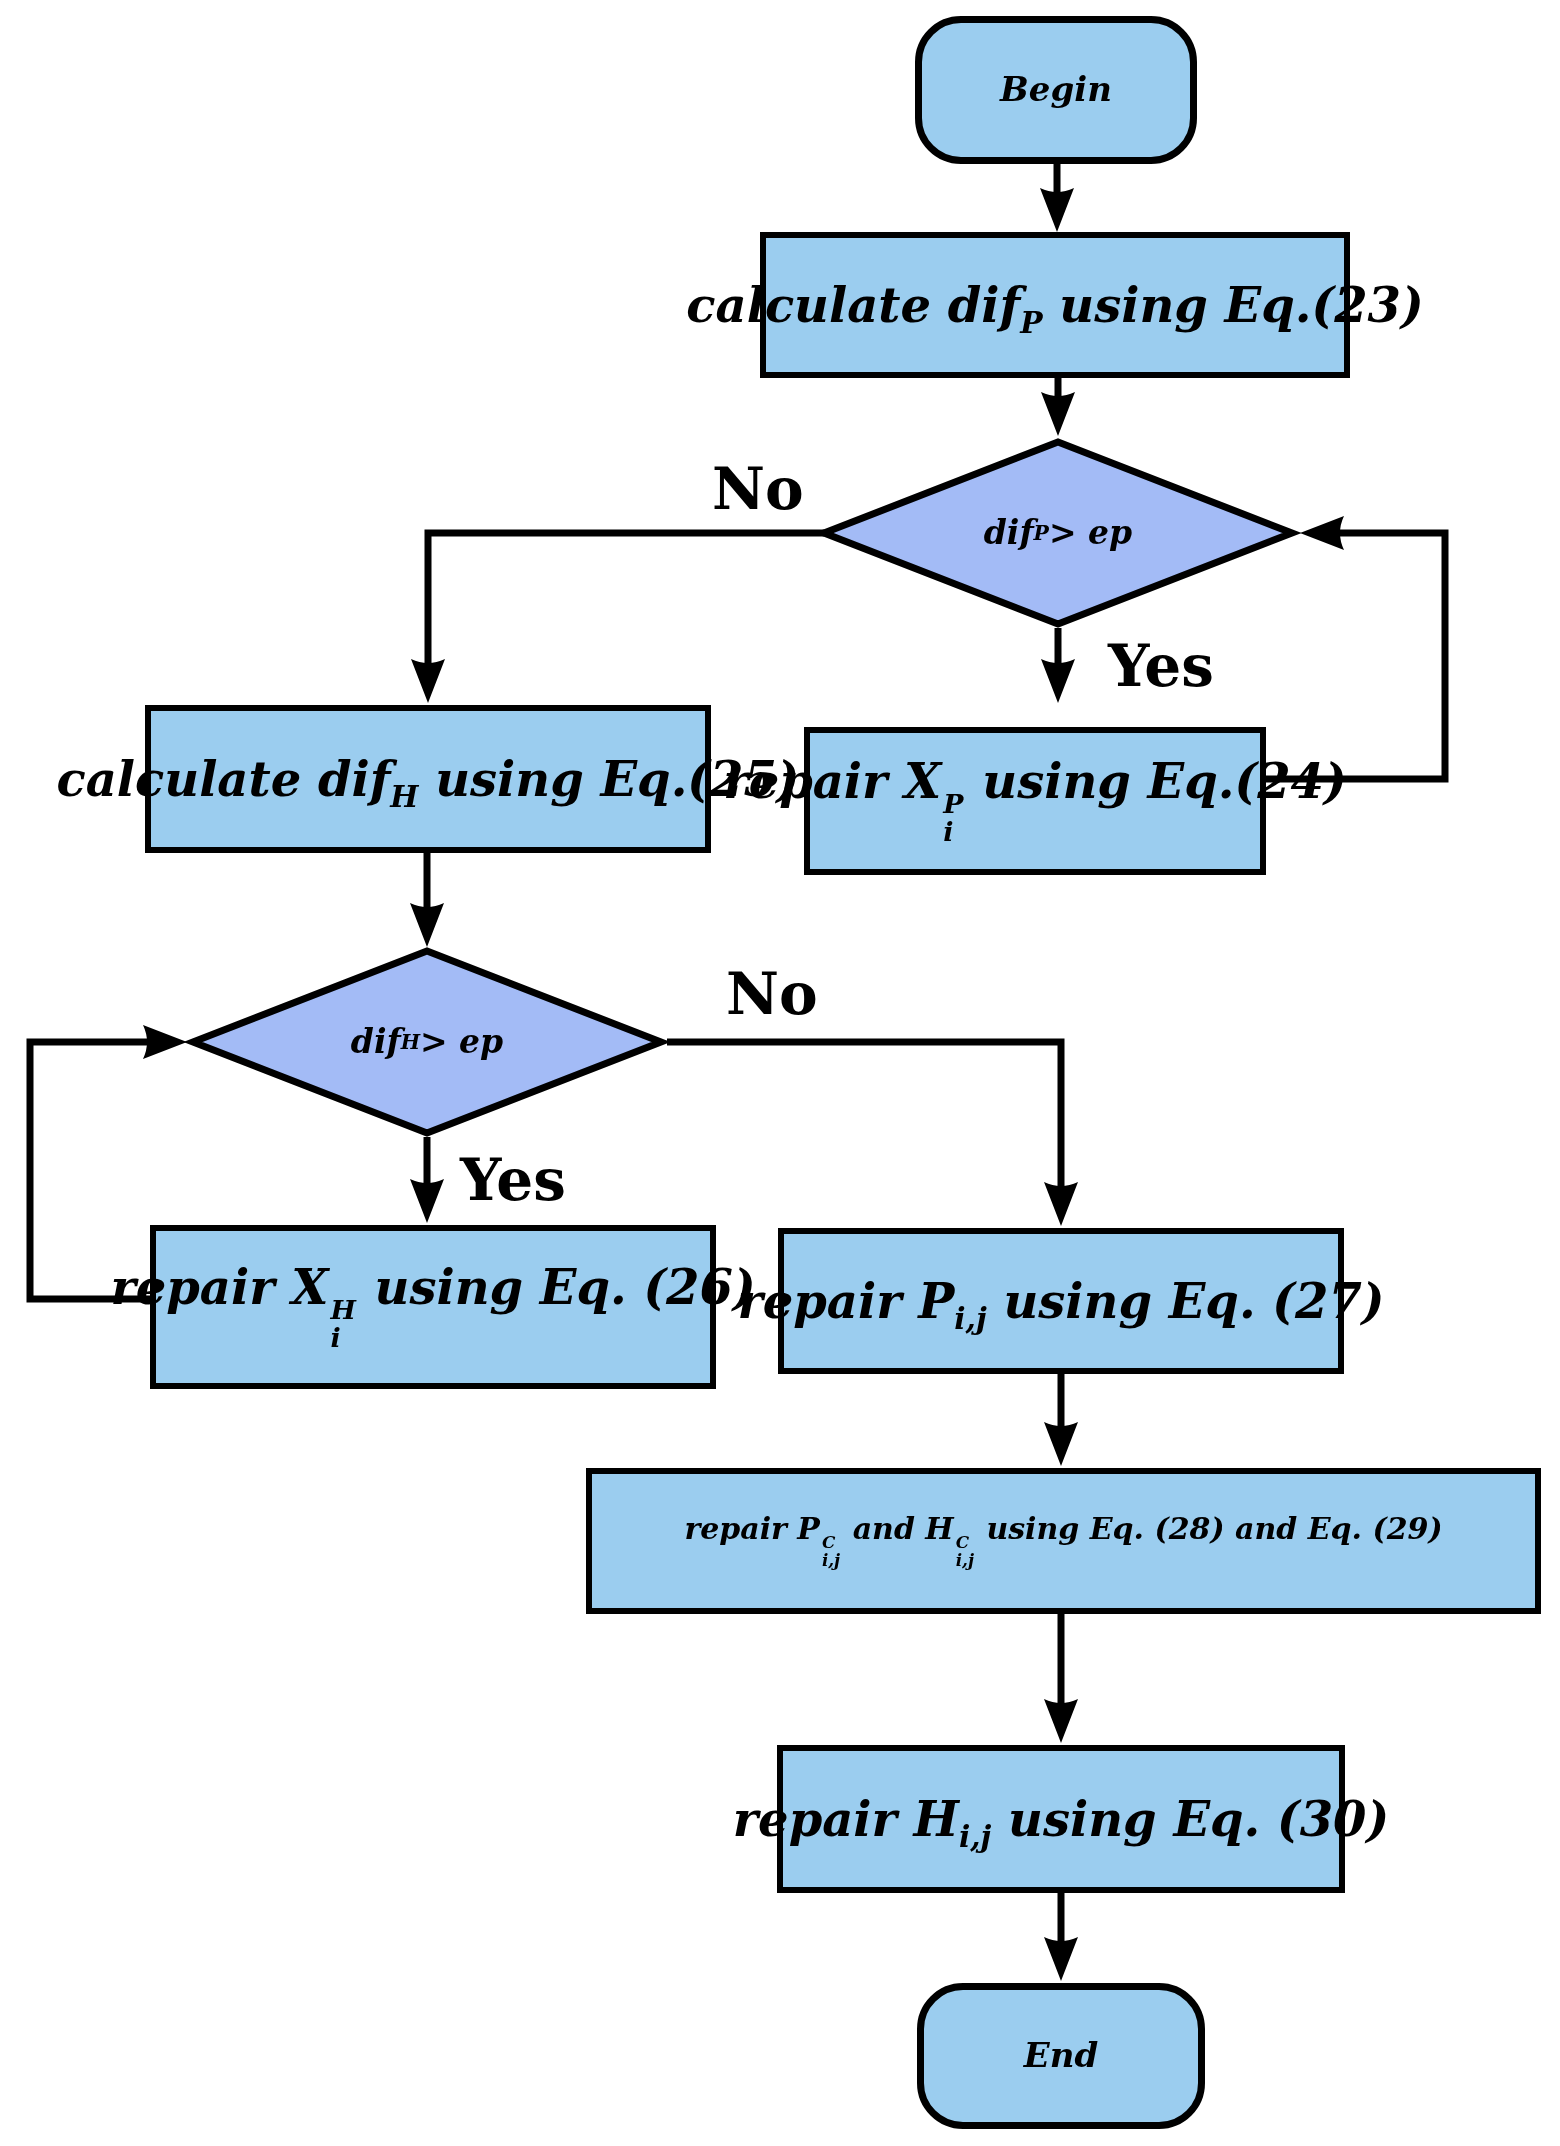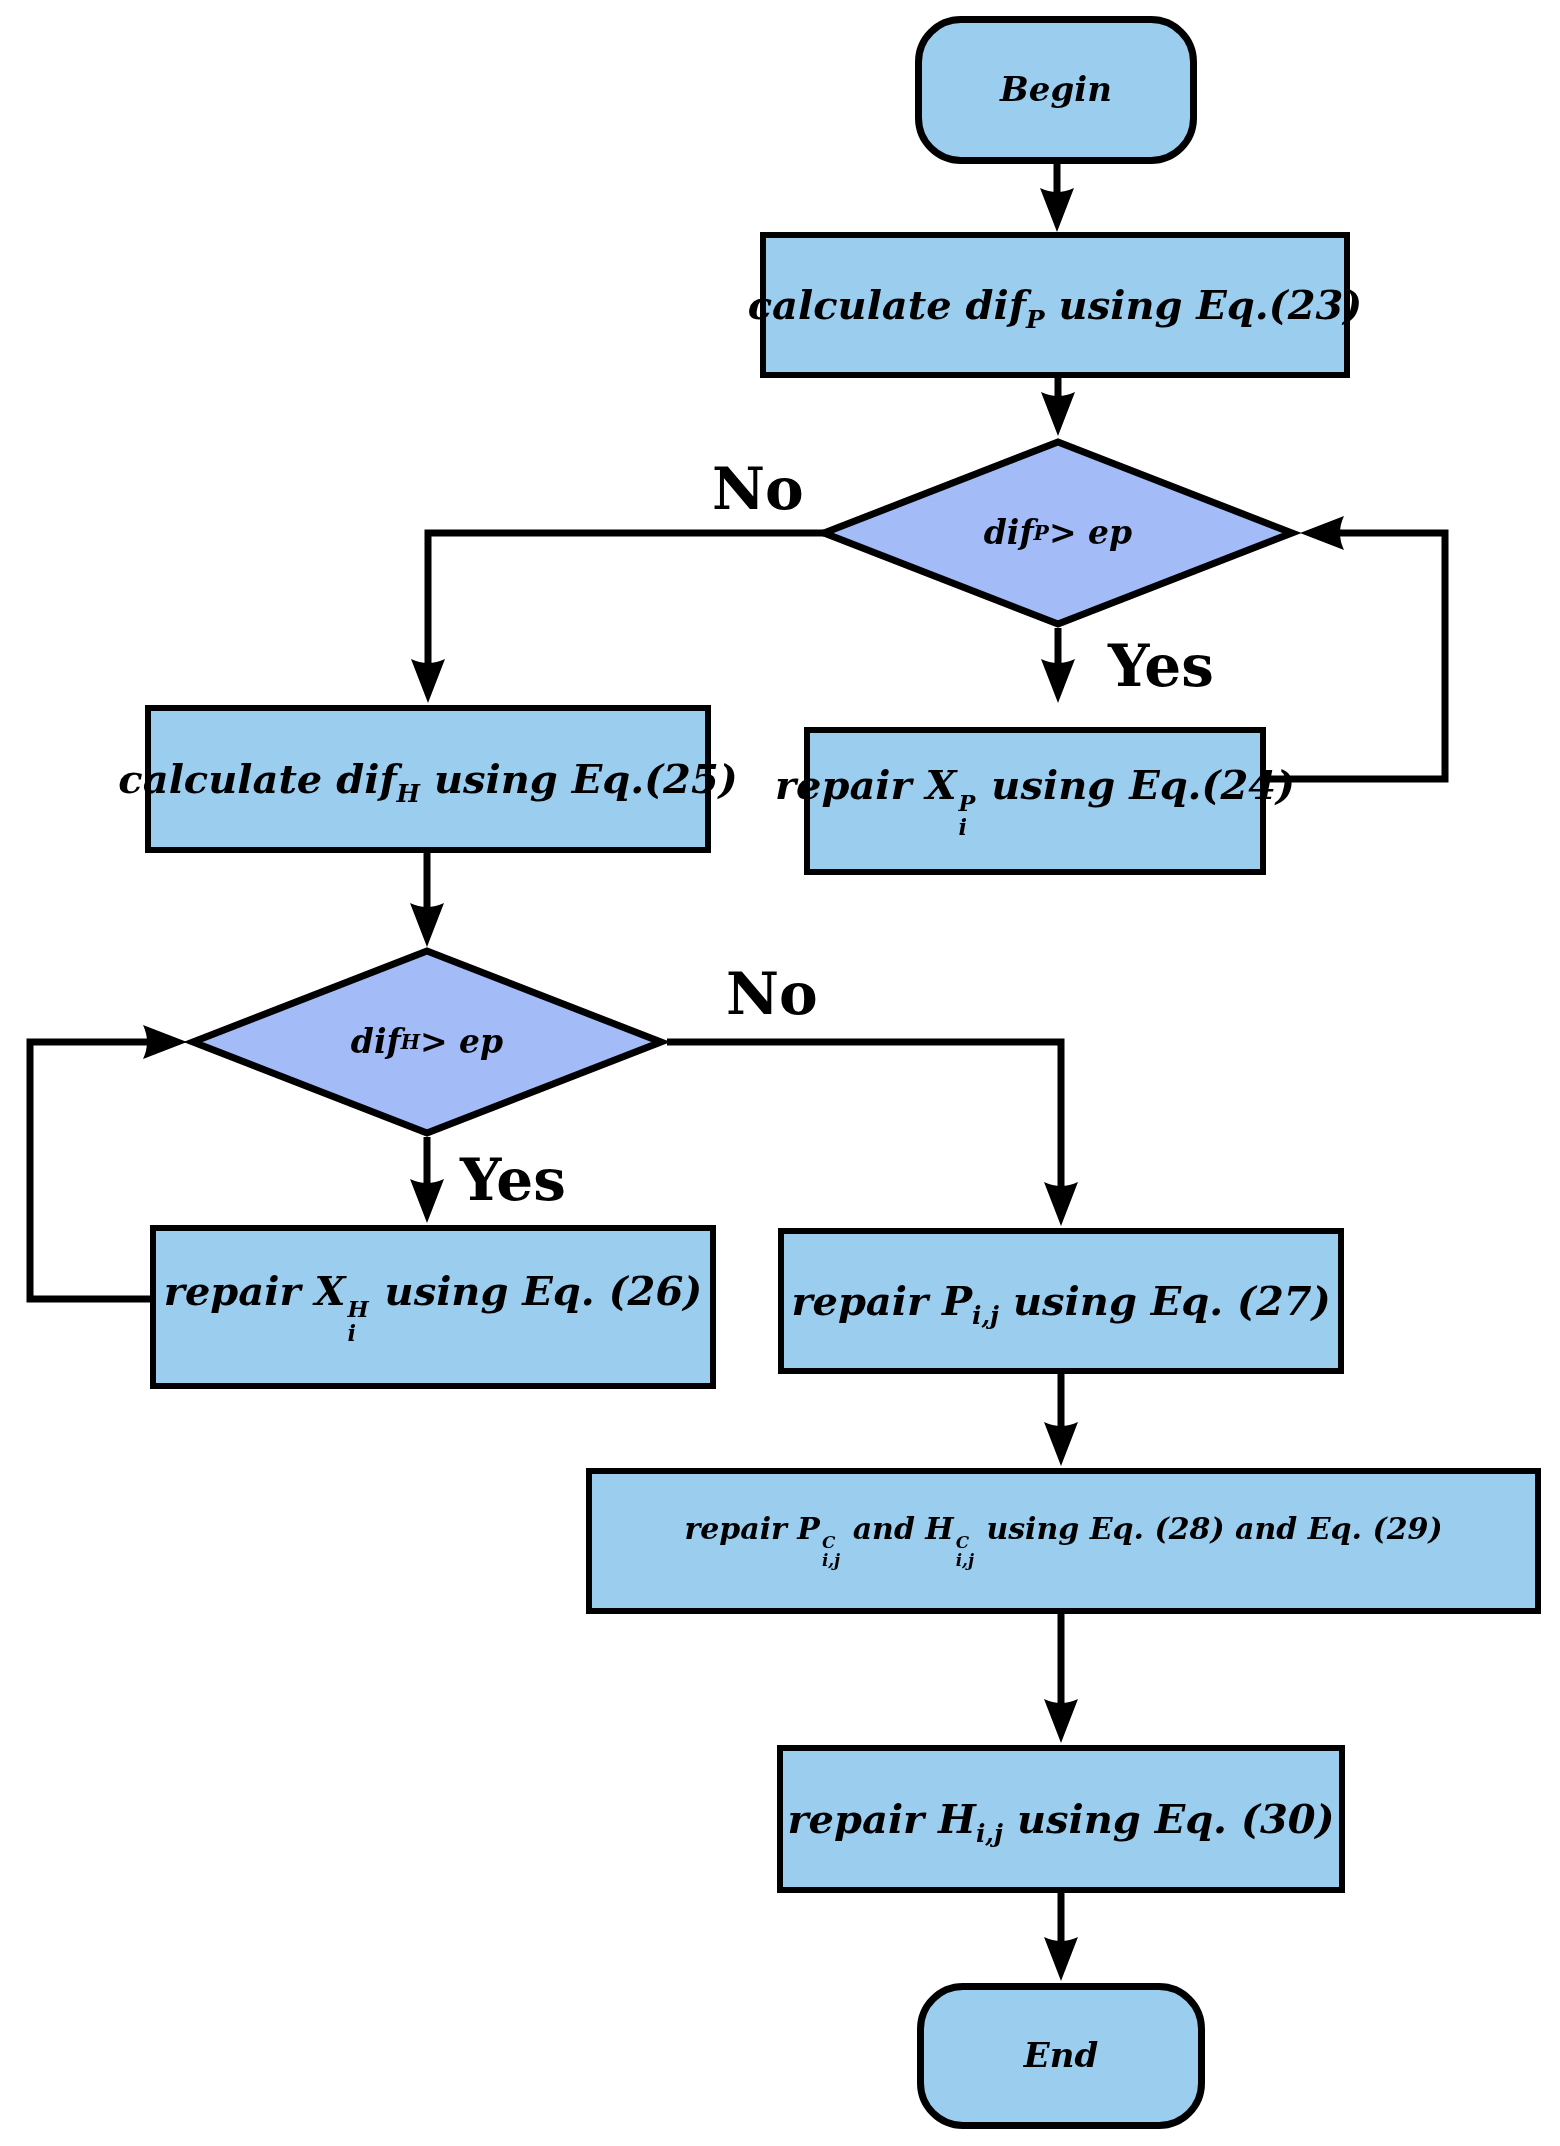--- a/index.html
+++ b/index.html
@@ -28,7 +28,7 @@
   .terminal{border-radius:46px;border-width:7px;}
   .node-label{
     font-style:italic;font-weight:bold;
-    font-size:40px;color:#000;
+    font-size:48px;color:#000;
     text-align:center;line-height:1.1;
     padding:0 6px;white-space:nowrap;
   }

